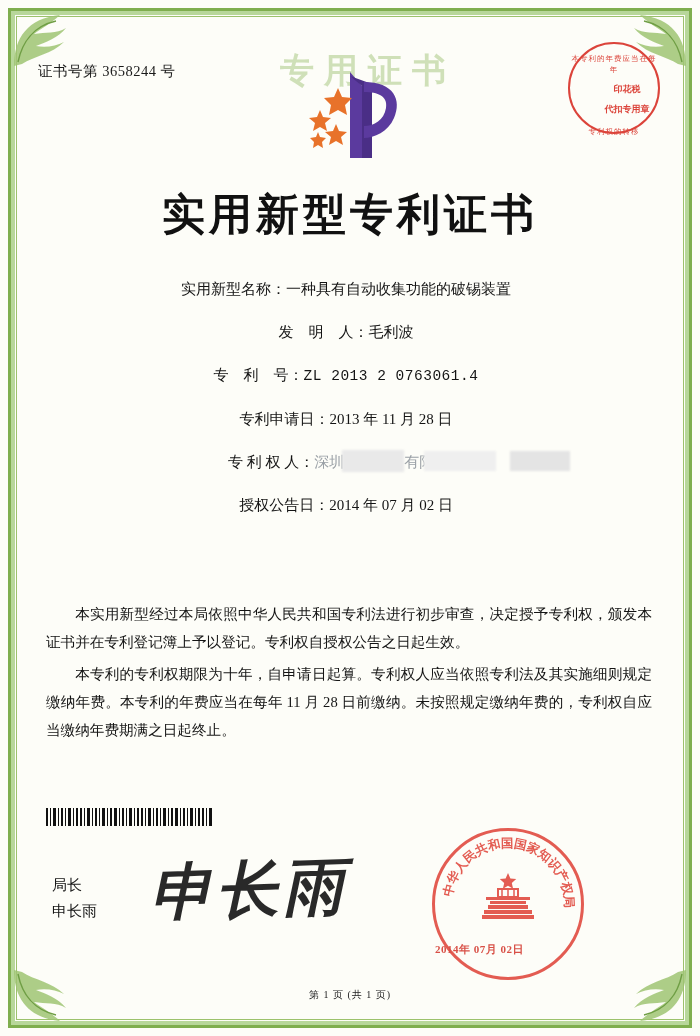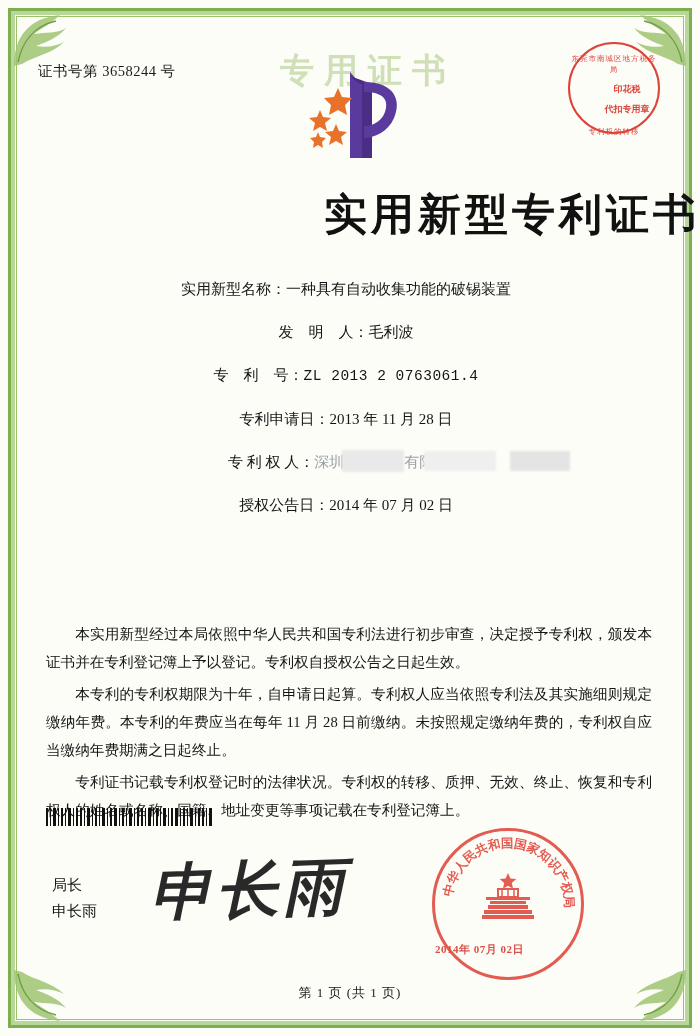--- a/index.html
+++ b/index.html
@@ -308,7 +308,7 @@
   </div>
 
   <div class="seal-tr">
-    <div class="arc">东莞市南城区地方税务局</div>
+    <div class="arc">本专利的年费应当在每年</div>
     <div class="mid">印花税</div>
     <div class="mid">代扣专用章</div>
     <div class="bot">专利权的转移</div>

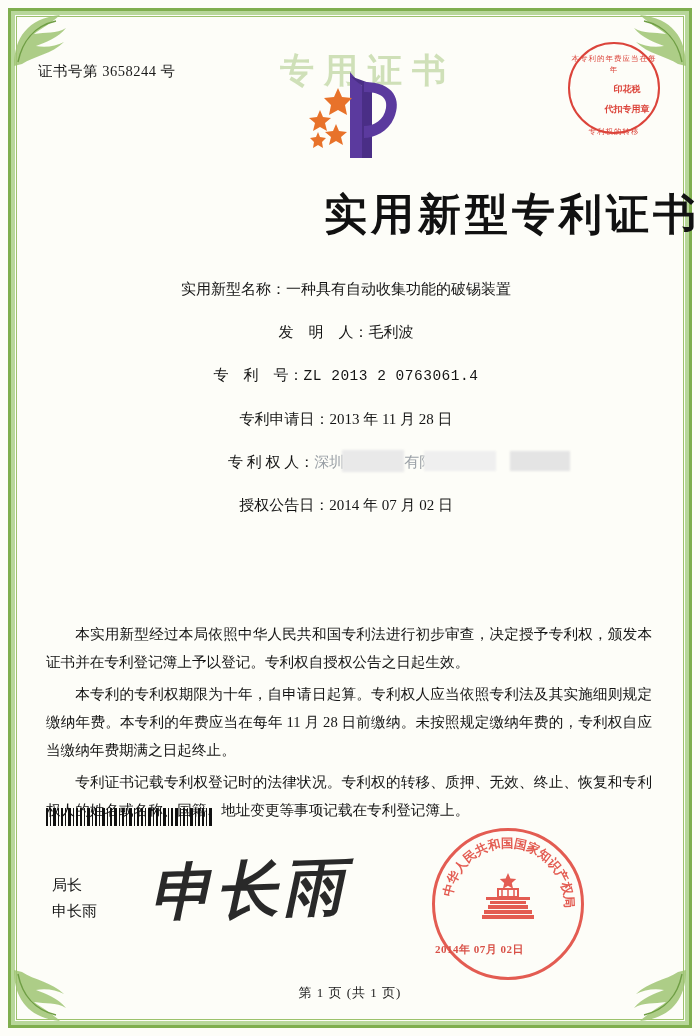--- a/index.html
+++ b/index.html
@@ -122,7 +122,7 @@
     position: absolute;
     left: 0; right: 0;
     top: 186px;
-    text-align: right;
+    text-align: center;
     font-size: 43px;
     font-weight: bold;
     letter-spacing: 4px;

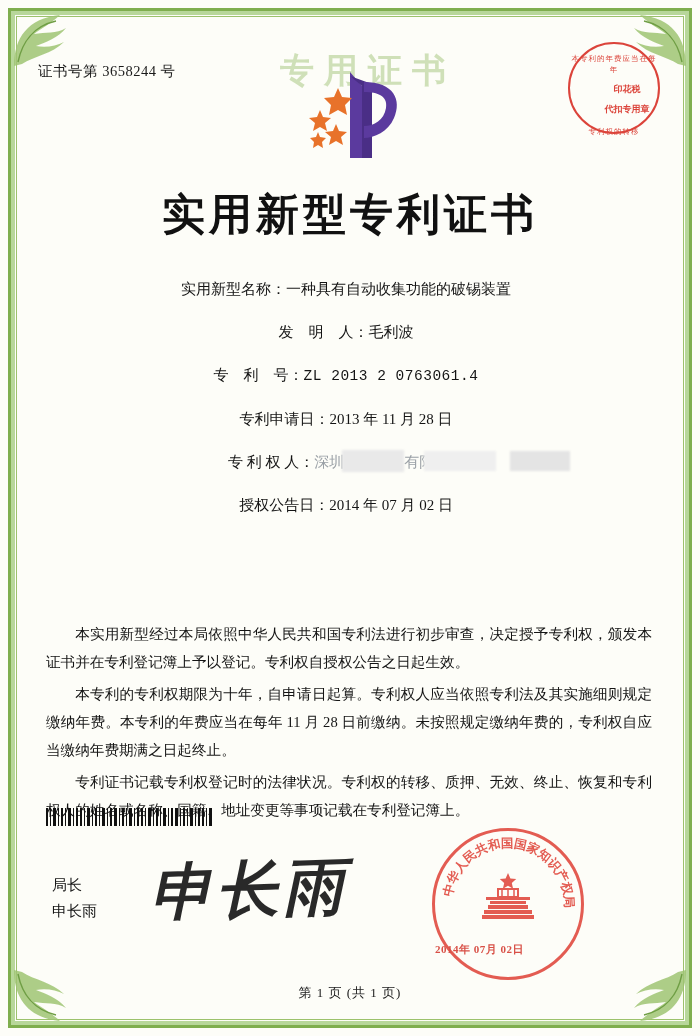--- a/index.html
+++ b/index.html
@@ -173,7 +173,6 @@
     line-height: 28px;
     color: #141414;
     text-align: justify;
-    margin-top: 20px;
   }
   .paras p {
     margin: 0 0 4px 0;

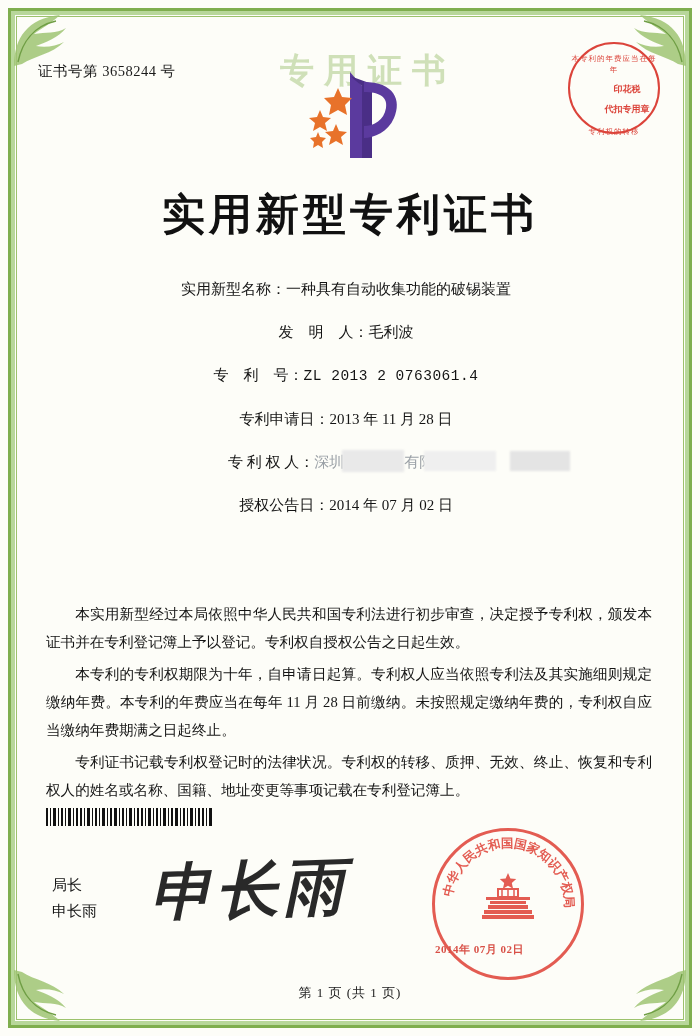--- a/index.html
+++ b/index.html
@@ -339,7 +339,6 @@
   <div class="paras">
     <p>本实用新型经过本局依照中华人民共和国专利法进行初步审查，决定授予专利权，颁发本证书并在专利登记簿上予以登记。专利权自授权公告之日起生效。</p>
     <p>本专利的专利权期限为十年，自申请日起算。专利权人应当依照专利法及其实施细则规定缴纳年费。本专利的年费应当在每年 11 月 28 日前缴纳。未按照规定缴纳年费的，专利权自应当缴纳年费期满之日起终止。</p>
-    <p>专利证书记载专利权登记时的法律状况。专利权的转移、质押、无效、终止、恢复和专利权人的姓名或名称、国籍、地址变更等事项记载在专利登记簿上。</p>
   </div>
 
   <div class="barcode">

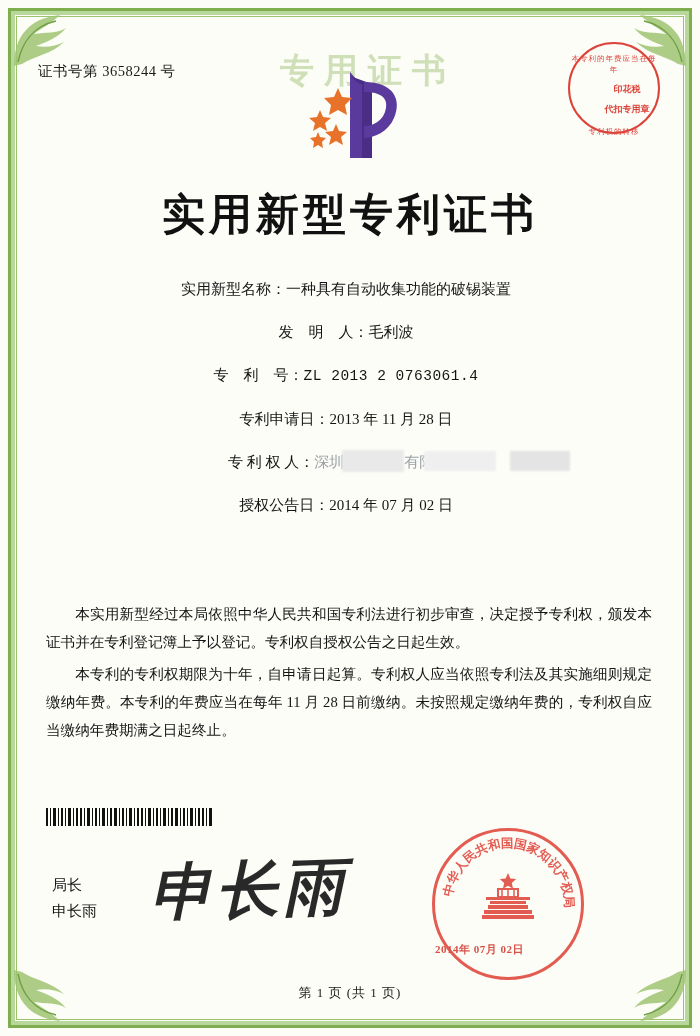--- a/index.html
+++ b/index.html
@@ -251,7 +251,7 @@
     left: 0; right: 0;
     bottom: 34px;
     text-align: center;
-    font-size: 13px;
+    font-size: 10px;
     color: #222;
     letter-spacing: 1px;
   }

